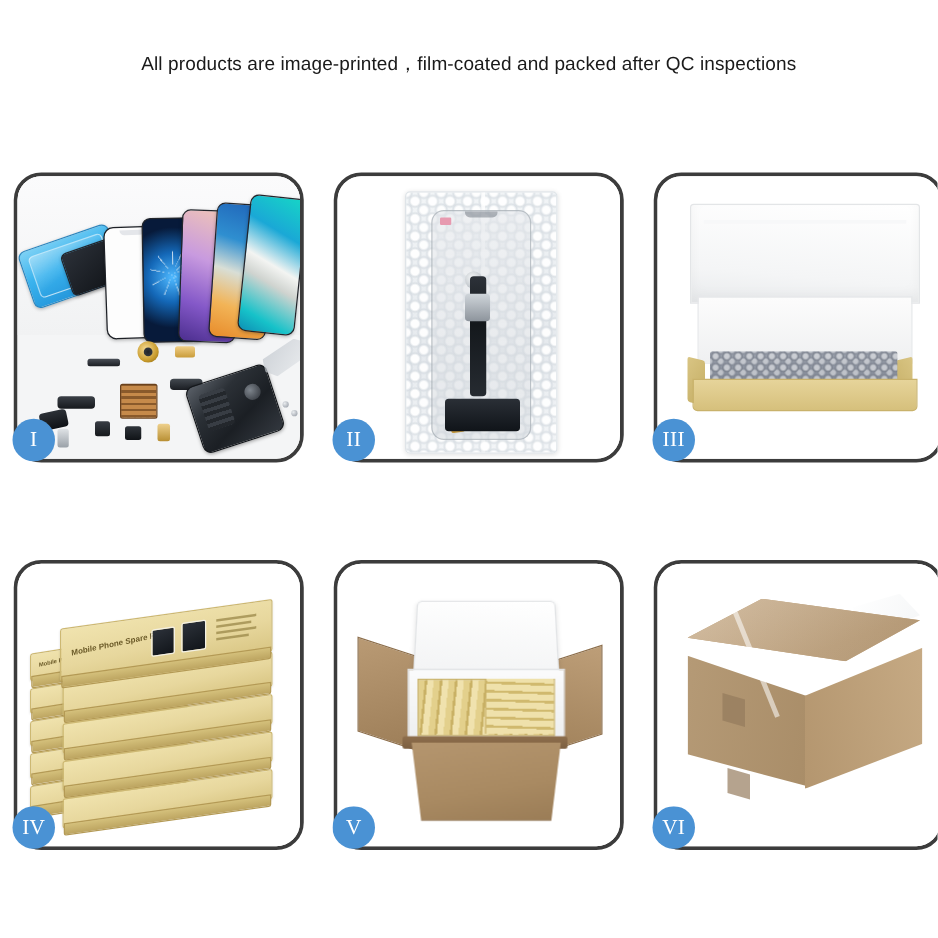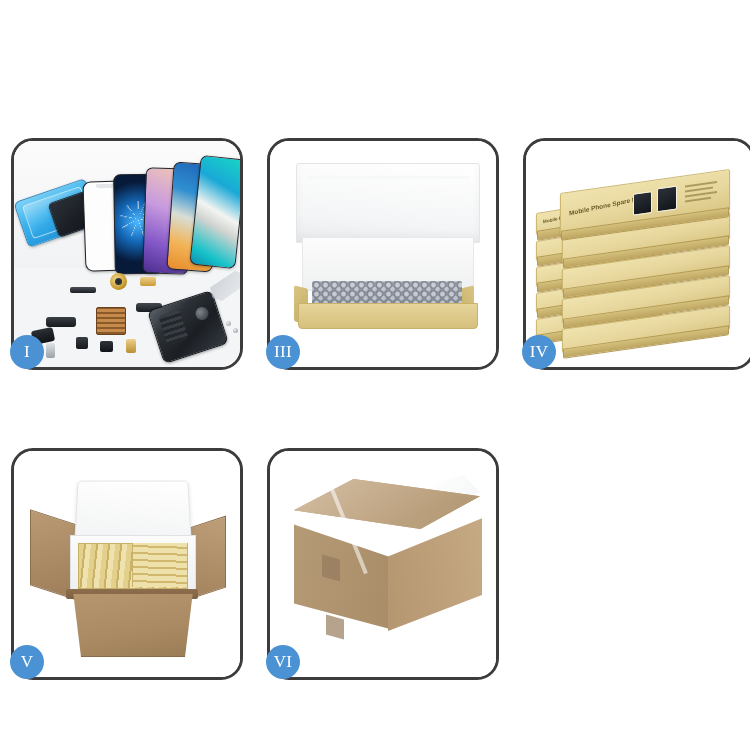--- a/index.html
+++ b/index.html
@@ -511,6 +511,7 @@
 <body>
 
 <div class="header">
+  <p class="page-subtitle">All products are image-printed，film-coated and packed after QC inspections</p>
 </div>
 
 <div class="grid">

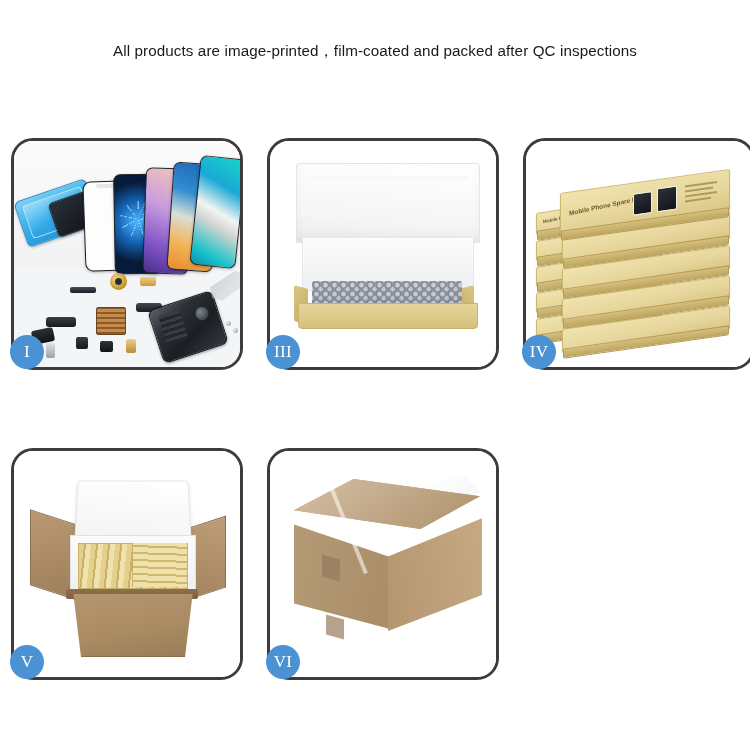--- a/index.html
+++ b/index.html
@@ -548,6 +548,23 @@
     <div class="step-badge">I</div>
   </div>
 
+  <div class="panel p2">
+    <div class="panel-inner">
+      <div class="bubble-bag">
+        <div class="bag-seam"></div>
+        <div class="screen-inside">
+          <div class="pink-label"></div>
+          <div class="flex-round"></div>
+          <div class="flex-cable"></div>
+          <div class="flex-chip"></div>
+          <div class="conn-gold-a"></div>
+          <div class="conn-gold-b"></div>
+          <div class="bottom-board"></div>
+        </div>
+      </div>
+    </div>
+    <div class="step-badge">II</div>
+  </div>
 
   <div class="panel p3">
     <div class="panel-inner">

